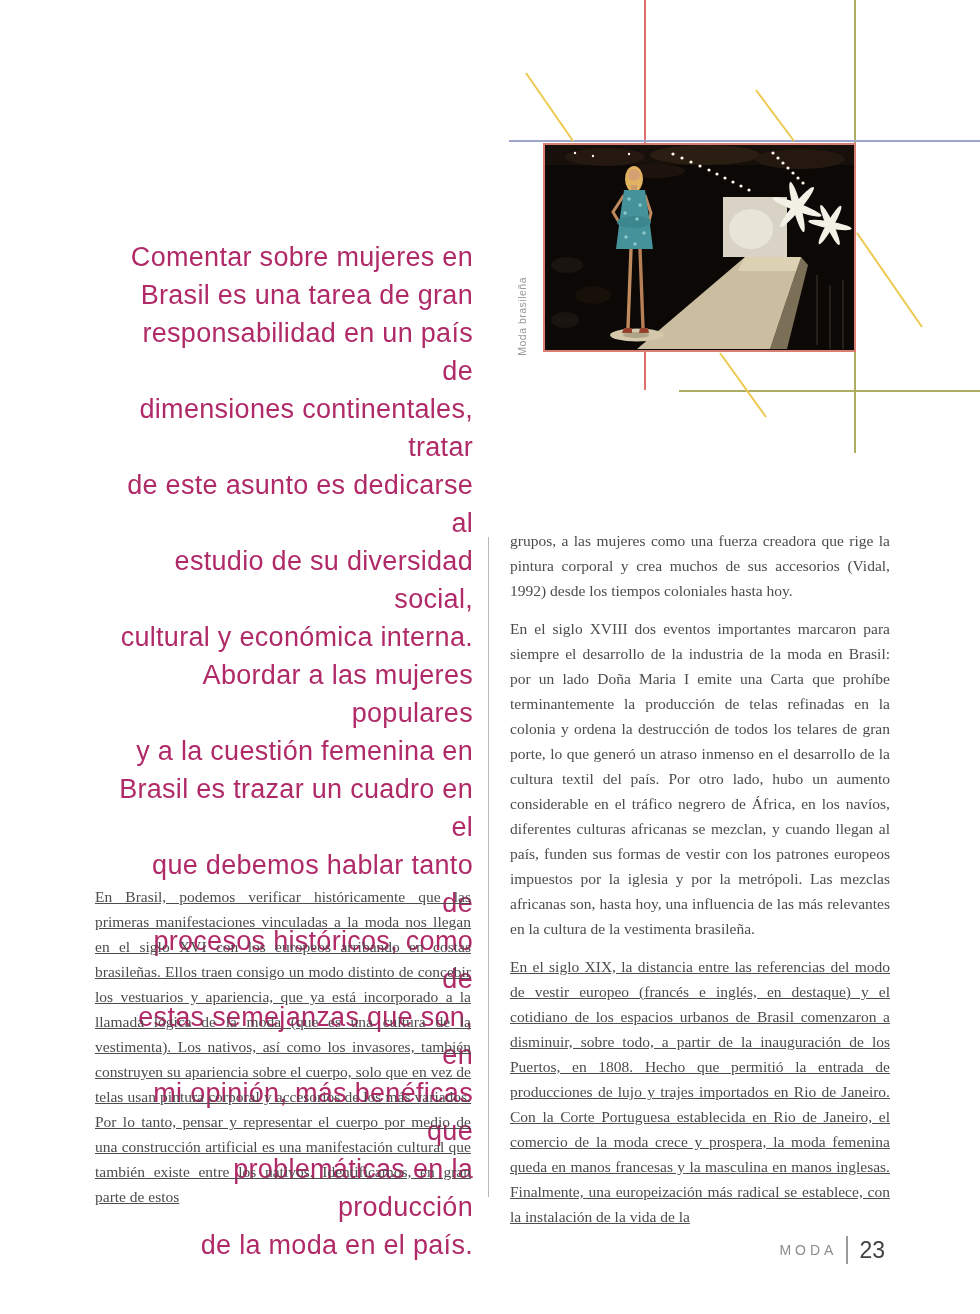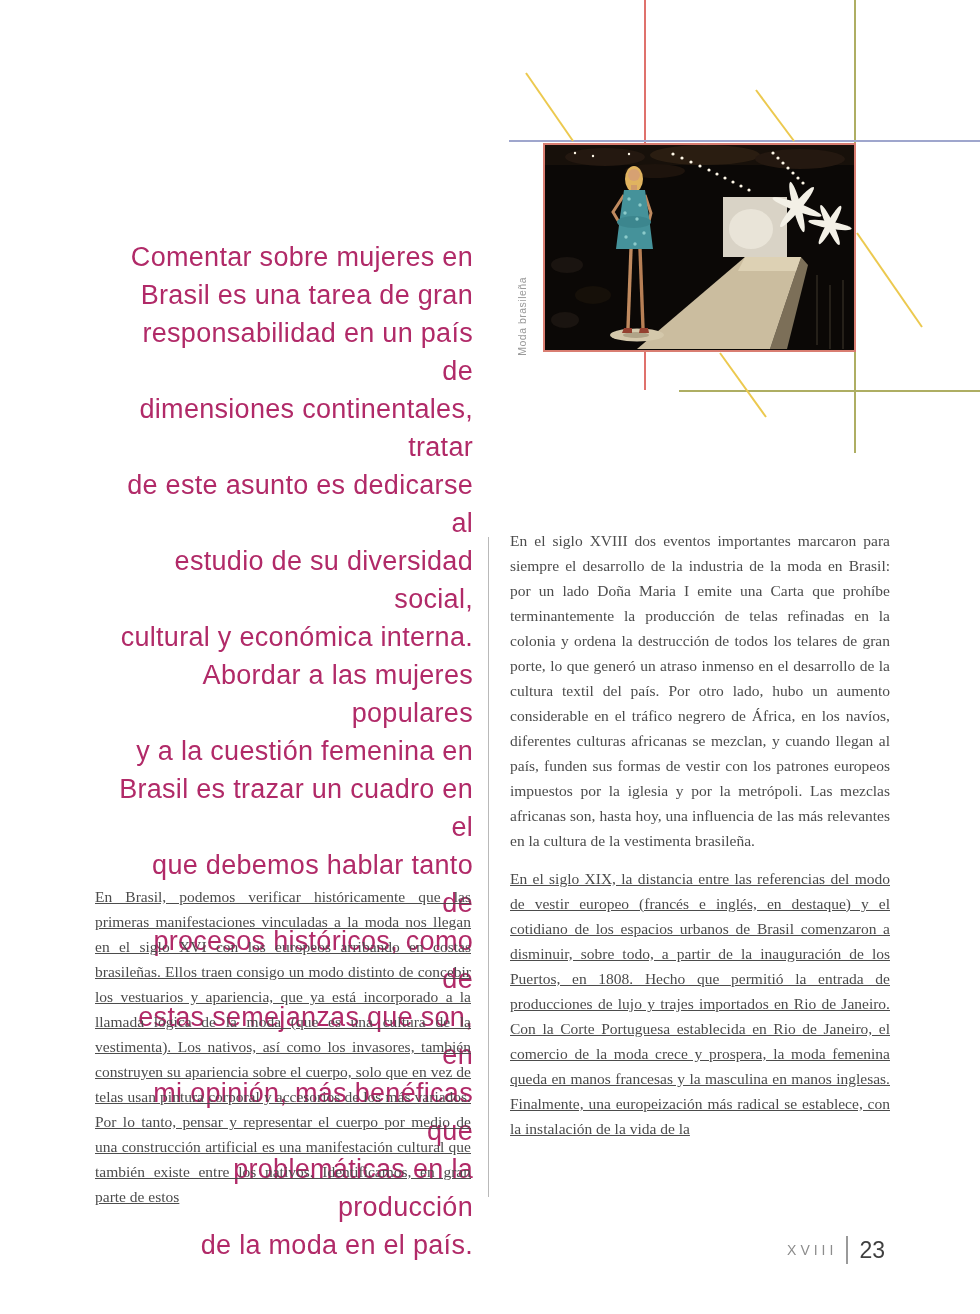--- a/index.html
+++ b/index.html
@@ -217,6 +217,7 @@
   </div>
   <div class="col-divider"></div>
   <div class="col col-right">
+    <p>grupos, a las mujeres como una fuerza creadora que rige la pintura corporal y crea muchos de sus accesorios (Vidal, 1992) desde los tiempos coloniales hasta hoy.</p>
     <p>En el siglo XVIII dos eventos importantes marcaron para siempre el desarrollo de la industria de la moda en Brasil: por un lado Doña Maria I emite una Carta que prohíbe terminantemente la producción de telas refinadas en la colonia y ordena la destrucción de todos los telares de gran porte, lo que generó un atraso inmenso en el desarrollo de la cultura textil del país. Por otro lado, hubo un aumento considerable en el tráfico negrero de África, en los navíos, diferentes culturas africanas se mezclan, y cuando llegan al país, funden sus formas de vestir con los patrones europeos impuestos por la iglesia y por la metrópoli. Las mezclas africanas son, hasta hoy, una influencia de las más relevantes en la cultura de la vestimenta brasileña.</p>
     <p>En el siglo XIX, la distancia entre las referencias del modo de vestir europeo (francés e inglés, en destaque) y el cotidiano de los espacios urbanos de Brasil comenzaron a disminuir, sobre todo, a partir de la inauguración de los Puertos, en 1808. Hecho que permitió la entrada de producciones de lujo y trajes importados en Rio de Janeiro. Con la Corte Portuguesa establecida en Rio de Janeiro, el comercio de la moda crece y prospera, la moda femenina queda en manos francesas y la masculina en manos inglesas. Finalmente, una europeización más radical se establece, con la instalación de la vida de la</p>
   </div>

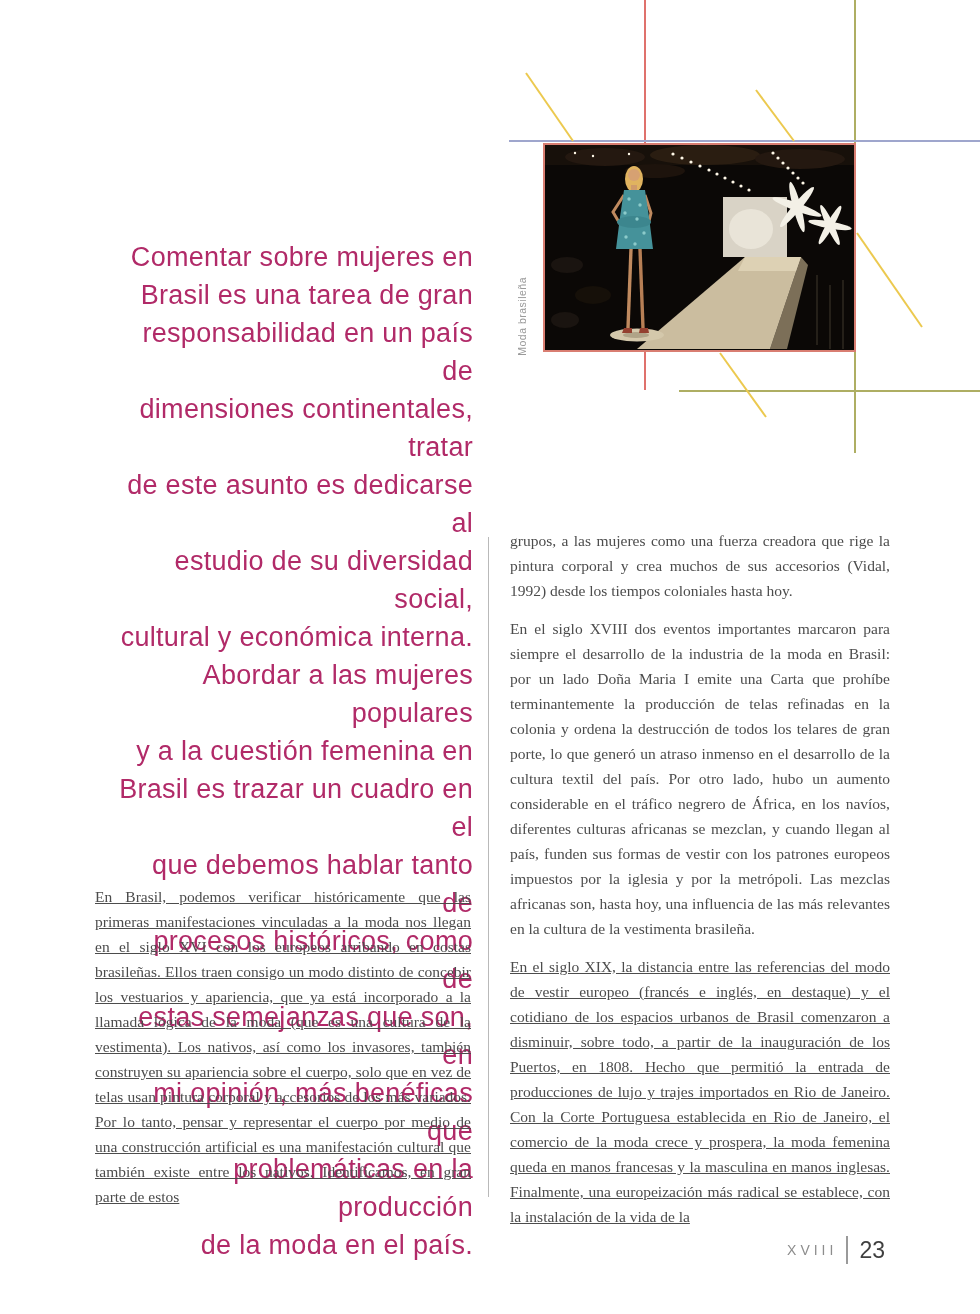--- a/index.html
+++ b/index.html
@@ -223,7 +223,7 @@
   </div>
 
   <div class="footer">
-    <span class="footer-brand">XVIII</span>
+    <span class="footer-brand">MODA</span>
     <span class="footer-sep"></span>
     <span class="footer-page">23</span>
   </div>

